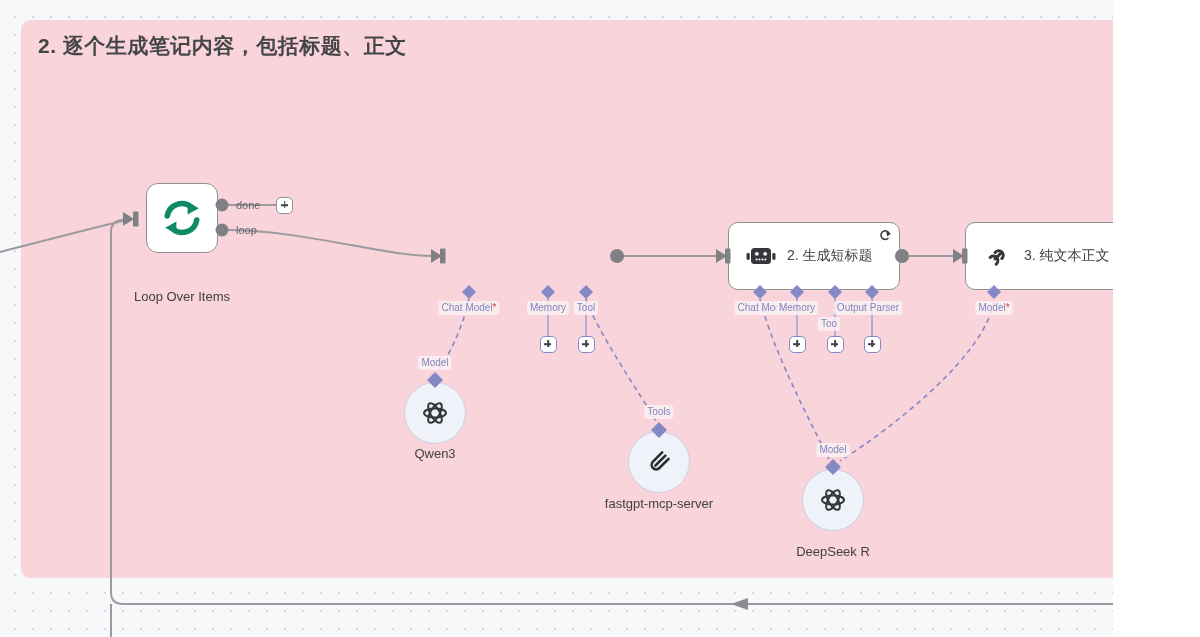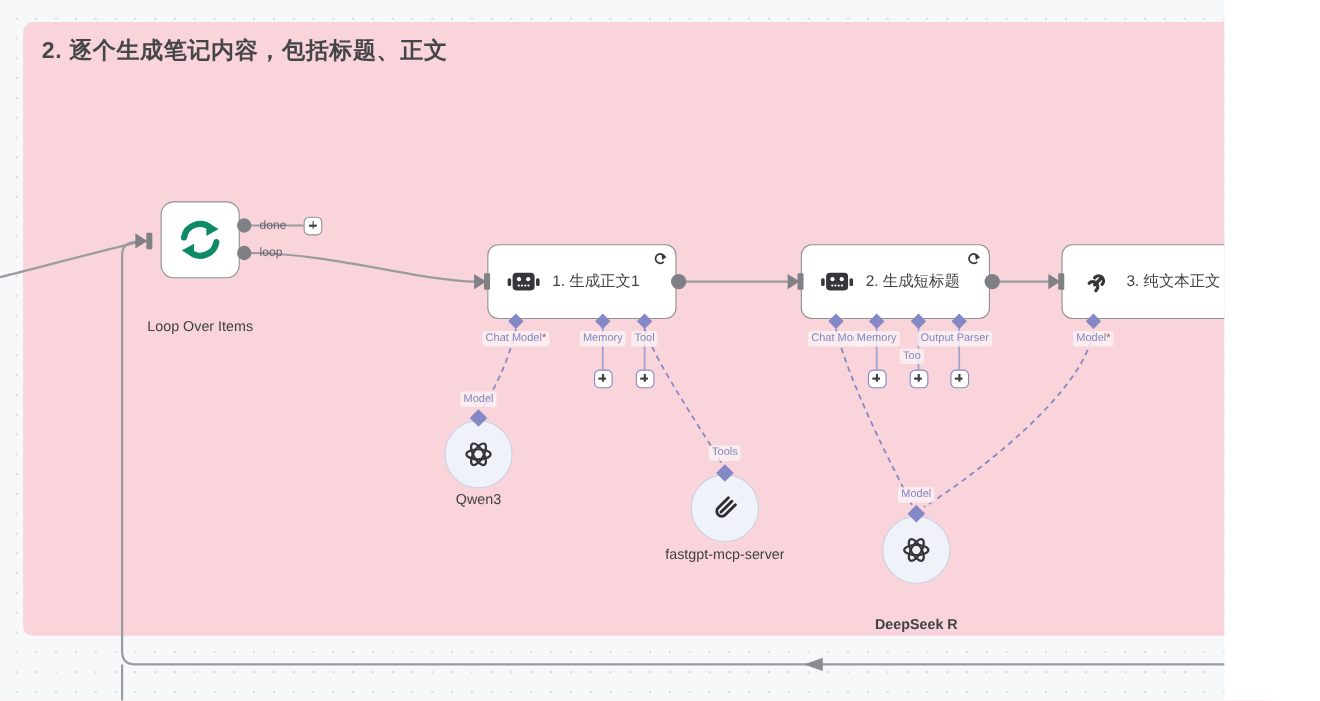--- a/index.html
+++ b/index.html
@@ -108,24 +108,6 @@
     </svg>
   </div>
 
-  <div class="node node-wide node-1">
-    <svg width="32" height="26" viewBox="-16 -11 32 22">
-      <rect x="-10" y="-8" width="20" height="16" rx="3.5" fill="#35363a"></rect>
-      <rect x="-14.5" y="-3" width="3.2" height="7" rx="1.4" fill="#35363a"></rect>
-      <rect x="11.3" y="-3" width="3.2" height="7" rx="1.4" fill="#35363a"></rect>
-      <circle cx="-4.2" cy="-2.2" r="1.9" fill="#fff"></circle>
-      <circle cx="4.2" cy="-2.2" r="1.9" fill="#fff"></circle>
-      <circle cx="-4.4" cy="3.6" r="1" fill="#fff"></circle>
-      <circle cx="-1.5" cy="3.6" r="1" fill="#fff"></circle>
-      <circle cx="1.5" cy="3.6" r="1" fill="#fff"></circle>
-      <circle cx="4.4" cy="3.6" r="1" fill="#fff"></circle>
-    </svg>
-    <span class="node-title">1. 生成正文1</span>
-    <svg class="retry" viewBox="-7 -7 14 14">
-      <path d="M 5 -1.5 A 5 5 0 1 0 4 3.5" fill="none" stroke="#35363a" stroke-width="1.8"></path>
-      <polygon points="1.5,-4.5 7,-1.5 2.5,1.5" fill="#35363a"></polygon>
-    </svg>
-  </div>
 
   <div class="node node-wide node-2">
     <svg width="32" height="26" viewBox="-16 -11 32 22">

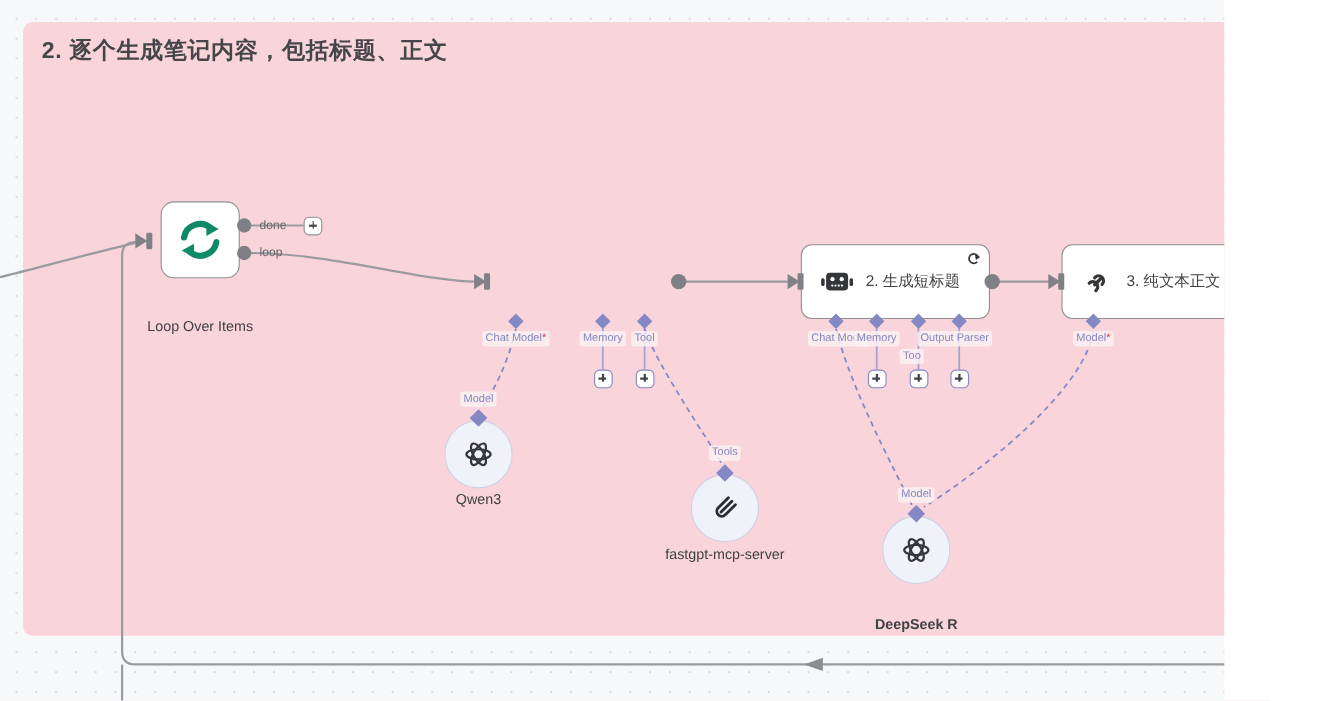--- a/index.html
+++ b/index.html
@@ -218,7 +218,7 @@
   <div class="node-label" style="left:182px;top:261px;margin-top:28px;">Loop Over Items</div>
   <div class="node-label" style="left:435px;top:446px;">Qwen3</div>
   <div class="node-label" style="left:659px;top:496px;">fastgpt-mcp-server</div>
-  <div class="node-label" style="left:833px;top:560px;font-weight:bold;">DeepSeek R</div>
+  <div class="node-label" style="left:833px;top:544px;">DeepSeek R</div>
 
   <div class="port-label" style="left:469px;top:301px;"><span>Chat Model</span><span class="req">*</span></div>
   <div class="port-label" style="left:548px;top:301px;">Memory</div>

